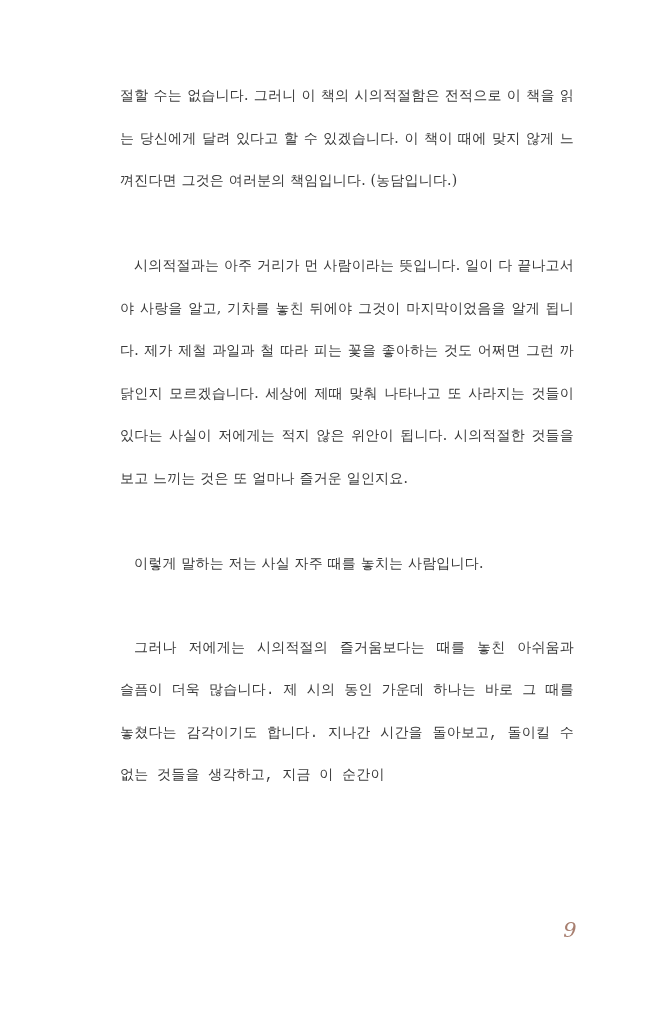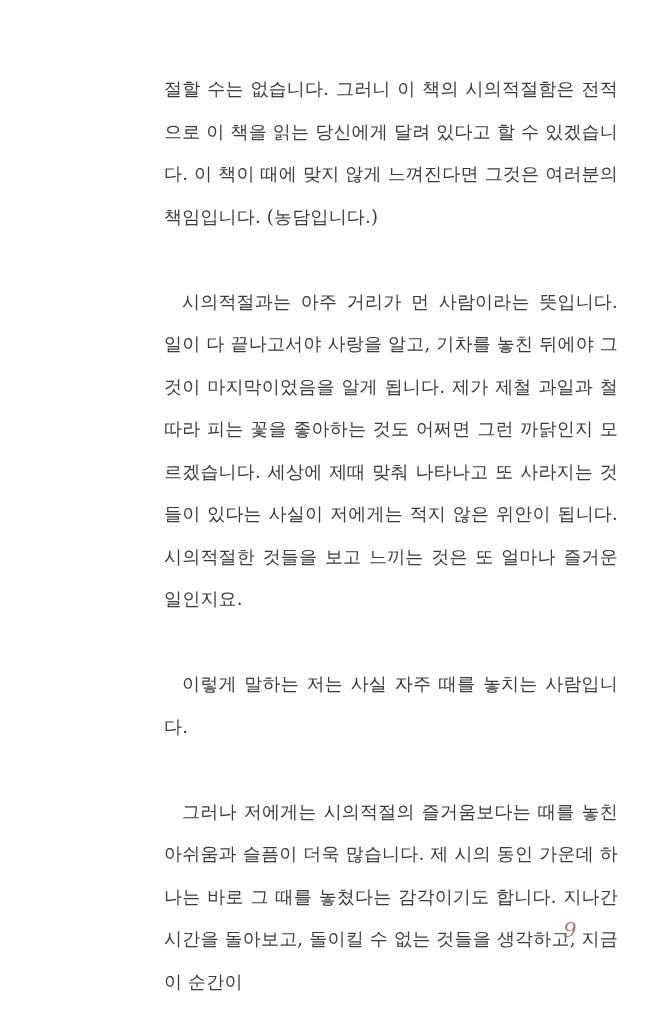--- a/index.html
+++ b/index.html
@@ -18,15 +18,14 @@
   .text-block {
     position: absolute;
     left: 120px;
-    top: 68px;
+    top: 74px;
     width: 454px;
     color: var(--text, #3a3a3a);
-    font-size: 18px;
+    font-size: 14px;
     line-height: 42.5px;
     letter-spacing: 0.2px;
     text-align: justify;
     word-break: break-all;
-    margin-left: 44px;
   }
   .text-block p {
     margin: 0 0 42.5px 0;

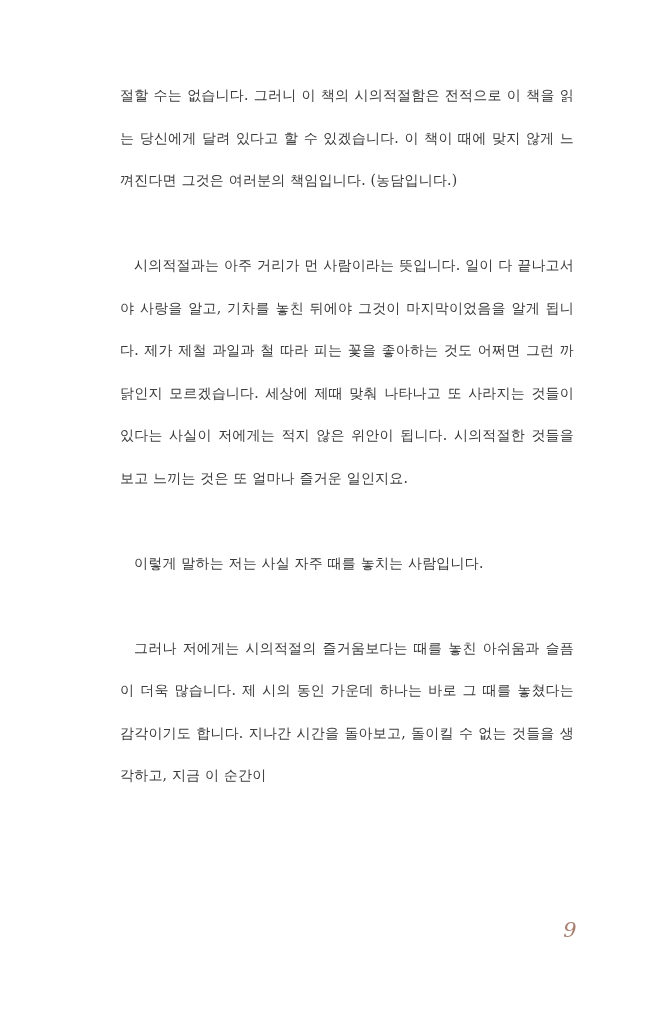--- a/index.html
+++ b/index.html
@@ -32,6 +32,7 @@
   }
   .text-block p:last-child {
     margin-bottom: 0;
+    font-family: Liberation Mono, monospace;
   }
   .text-block p.indent {
     text-indent: 1em;

